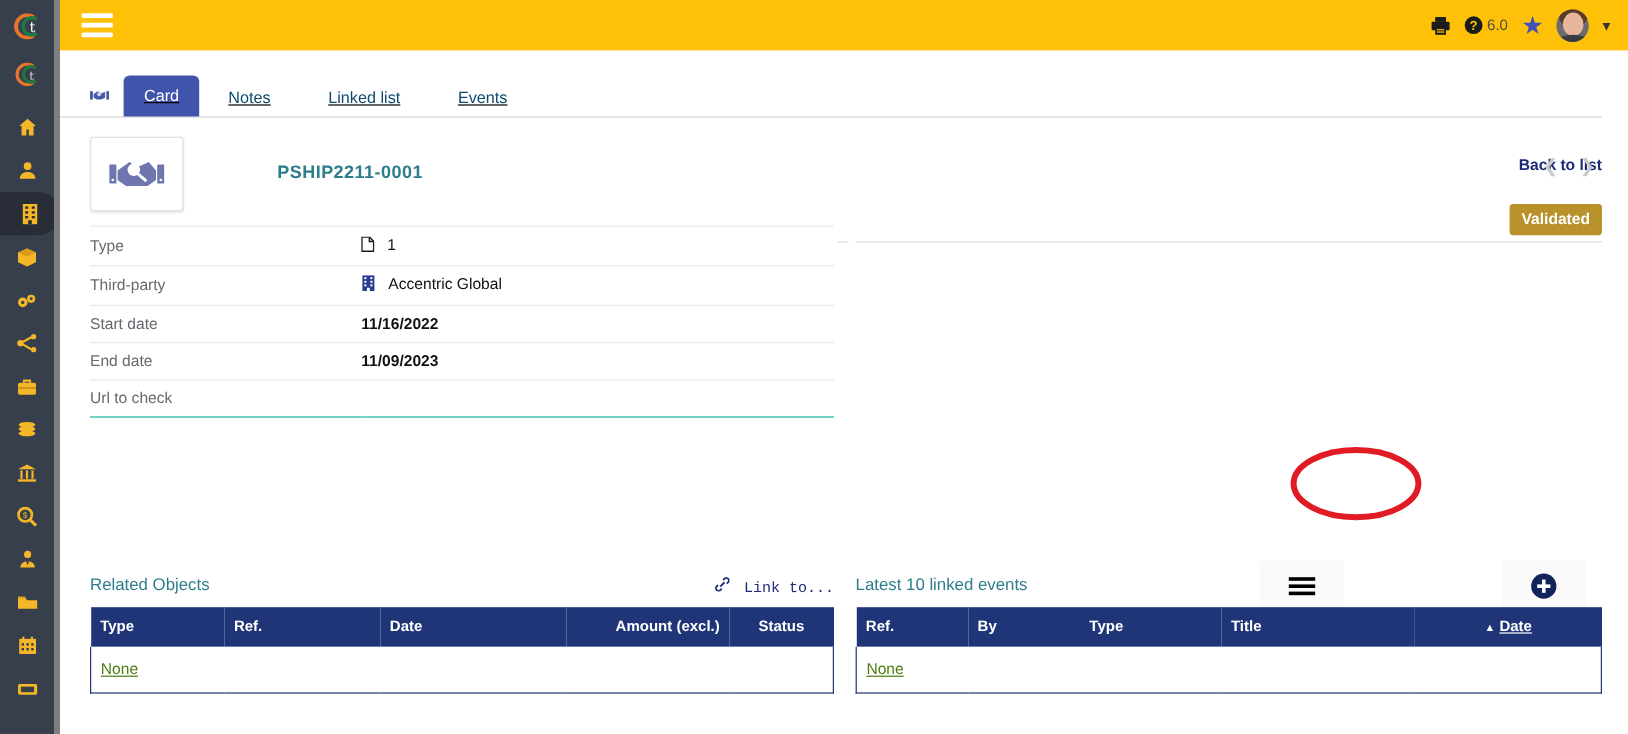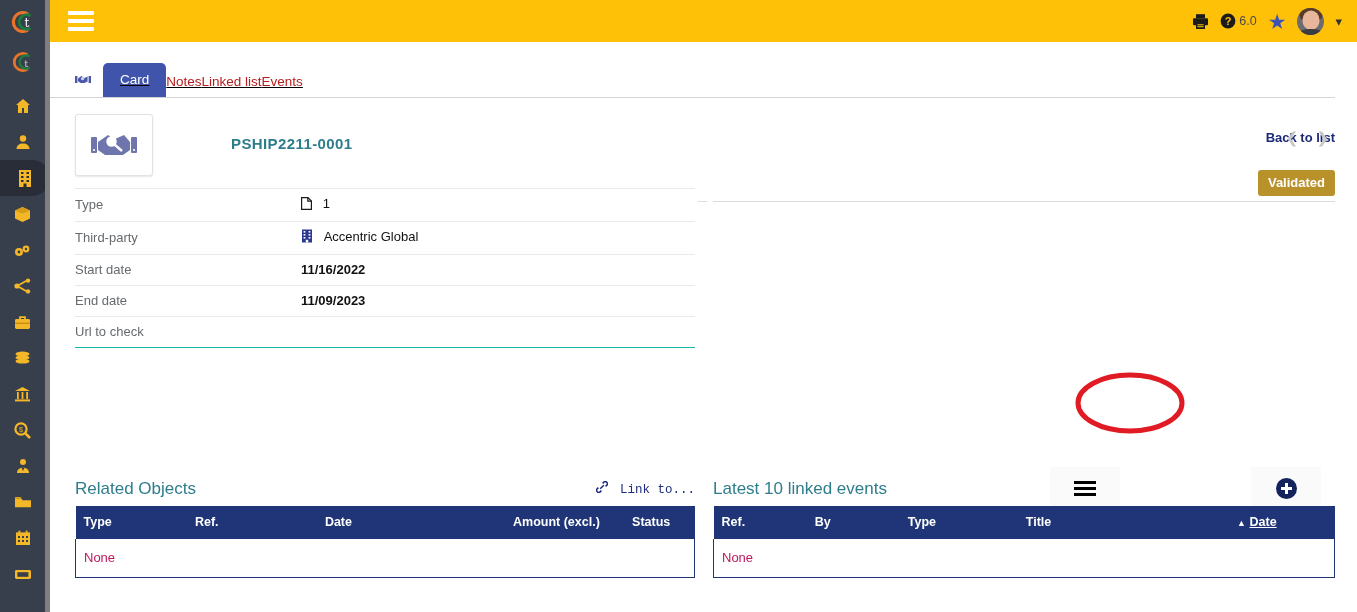--- a/index.html
+++ b/index.html
@@ -87,7 +87,7 @@
   }
   .tab-ico { color:#4b58a8; font-size:13px; margin: 0 12px 9px 0; }
   .tab {
-    font-size: 13.5px; color: #b91c1c; padding: 9px 0 9px;
+    font-size: 13.5px; color: #0c4a6e; padding: 9px 24px 9px;
     line-height: 1; cursor: pointer;
   }
   .tab.active {

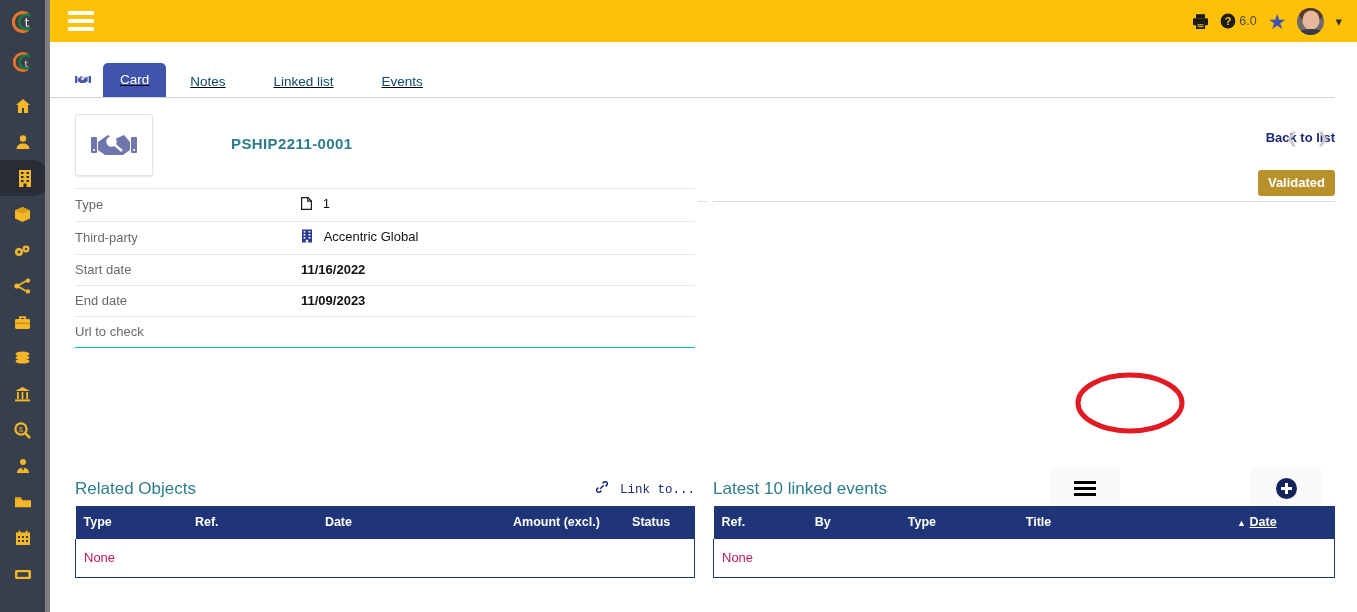--- a/index.html
+++ b/index.html
@@ -164,7 +164,7 @@
   .panel-left { left: 25px; width: 620px; }
   .panel-right { left: 663px; width: 622px; }
   .panel-title {
-    font-size: 17px; color: #2e7d8c; position: absolute; top: 12px; left: 0;
+    font-size: 14px; color: #2e7d8c; position: absolute; top: 12px; left: 0;
   }
   .link-to {
     position: absolute; right: 0; top: 14px; font-size: 12.5px; color: #1d2a7a;

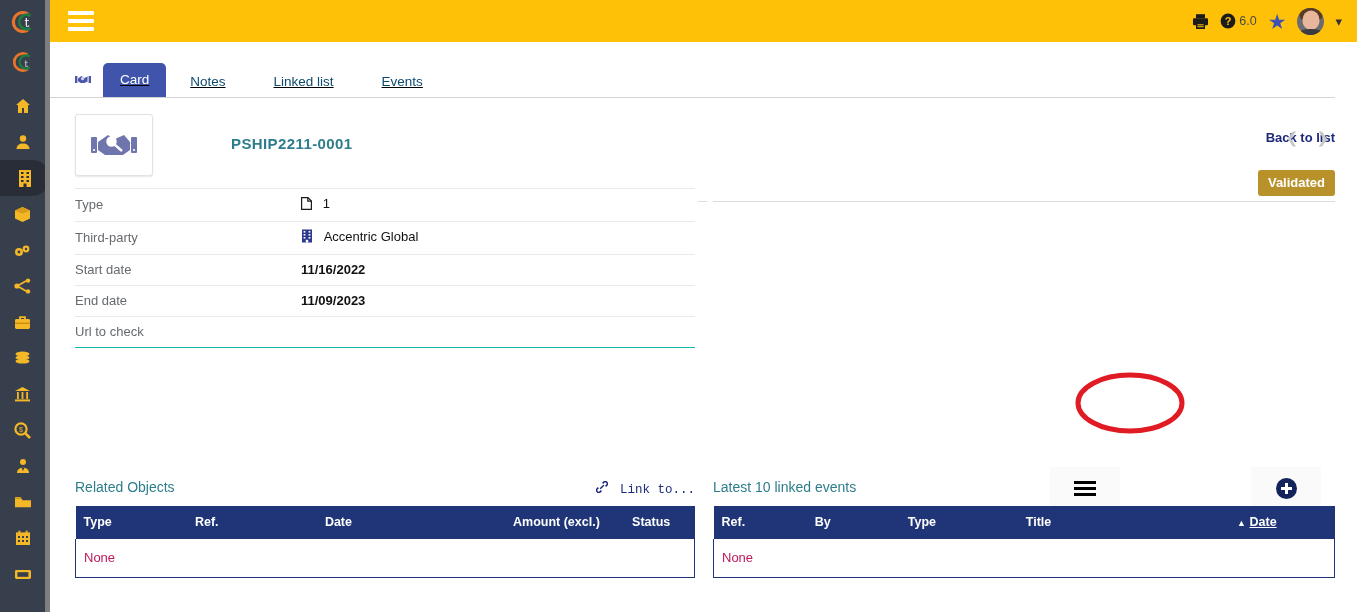--- a/index.html
+++ b/index.html
@@ -202,9 +202,10 @@
   table.grid th.ta-c { text-align: center; }
   table.grid th .sortu { text-decoration: underline; }
   table.grid td.none-cell {
-    font-size: 13px; color: #be185d; padding: 11px 8px 12px;
+    font-size: 13px; color: #4d7c0f; padding: 11px 8px 12px;
     background: #fff; border: 1px solid #1f3577; border-top: none;
     height: 38px;
+    text-decoration: underline;
   }
 </style>
 </head>

